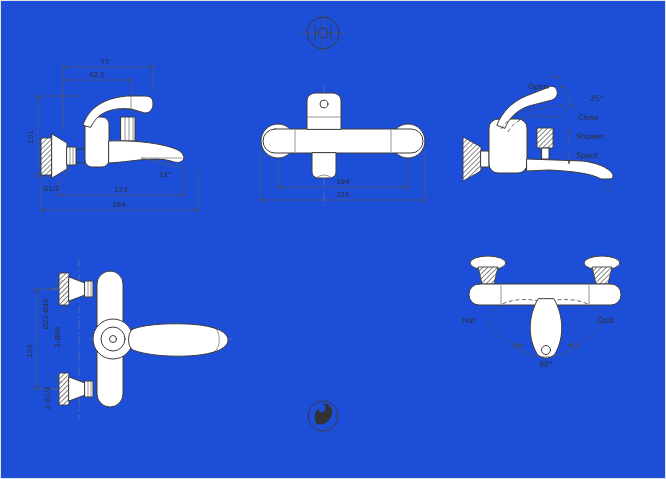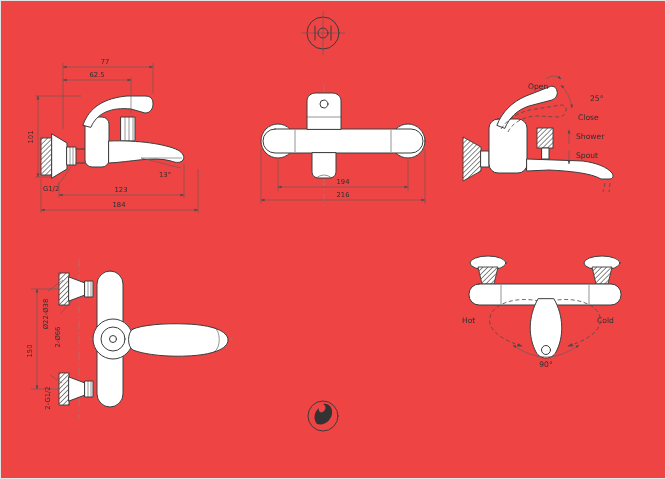--- a/index.html
+++ b/index.html
@@ -4,7 +4,7 @@
 <style>
   html,body{margin:0;padding:0;background:#fff;}
   .canvas{
-    position:relative;width:666px;height:479px;background:#ef4444;
+    position:relative;width:666px;height:479px;background:#1d4ed8;
     border:1px solid #e3e3e3;box-sizing:border-box;
     font-family:"DejaVu Sans",sans-serif;overflow:hidden;
   }

